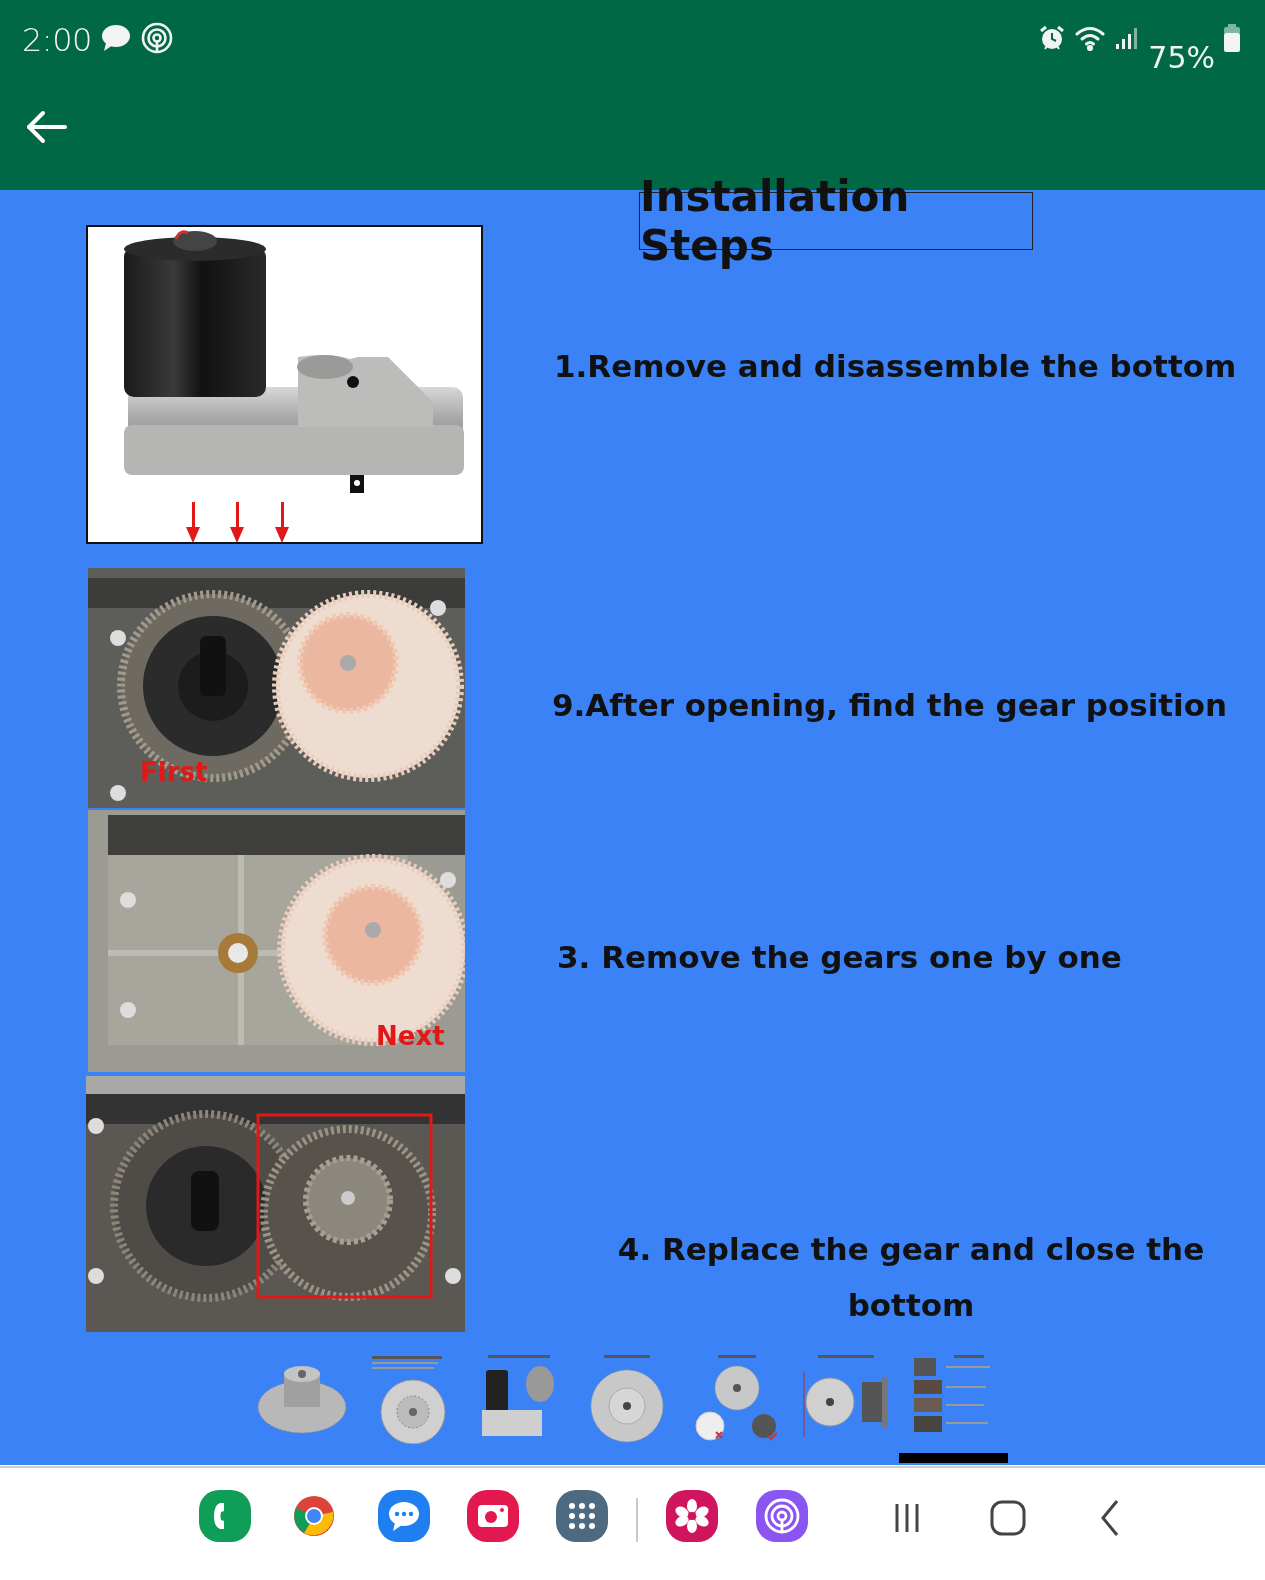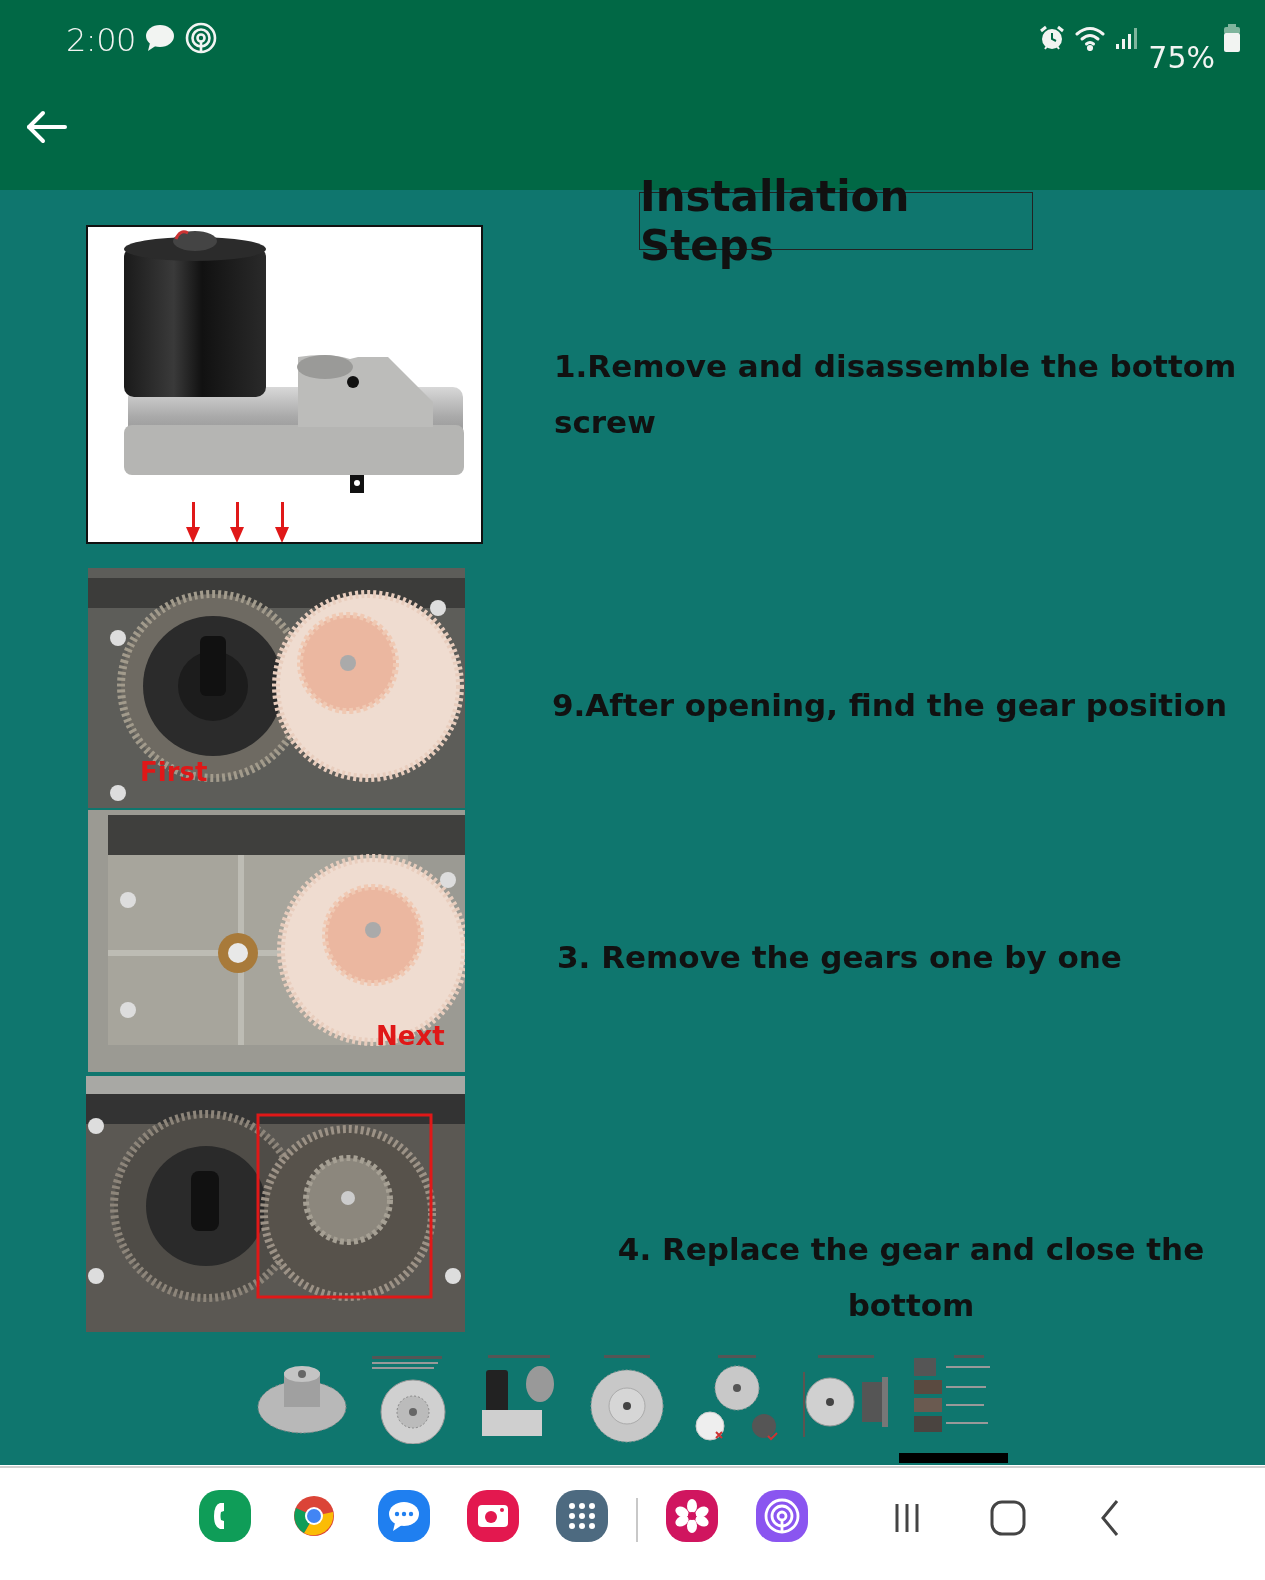--- a/index.html
+++ b/index.html
@@ -5,7 +5,7 @@
   * { box-sizing: border-box; margin: 0; padding: 0; }
   html, body { width: 1265px; height: 1580px; overflow: hidden; background: #ffffff; font-family: "Liberation Sans", sans-serif; }
   .topbar { position: absolute; left: 0; top: 0; width: 1265px; height: 190px; background: #016845; }
-  .status-left { position: absolute; left: 22px; top: 20px; height: 40px; display: flex; align-items: center; gap: 8px; color: #f2f4f2; margin-left: 44px; }
+  .status-left { position: absolute; left: 22px; top: 20px; height: 40px; display: flex; align-items: center; gap: 8px; color: #f2f4f2; }
   .clock { font-size: 32px; font-family: "DejaVu Sans", sans-serif; font-weight: 300; letter-spacing: -0.5px; }
   .status-right { position: absolute; right: 24px; top: 20px; height: 40px; display: flex; align-items: center; gap: 8px; color: #f2f4f2; }
   .battery-text { font-size: 30px; font-family: "DejaVu Sans", sans-serif; margin-top: 35px; }

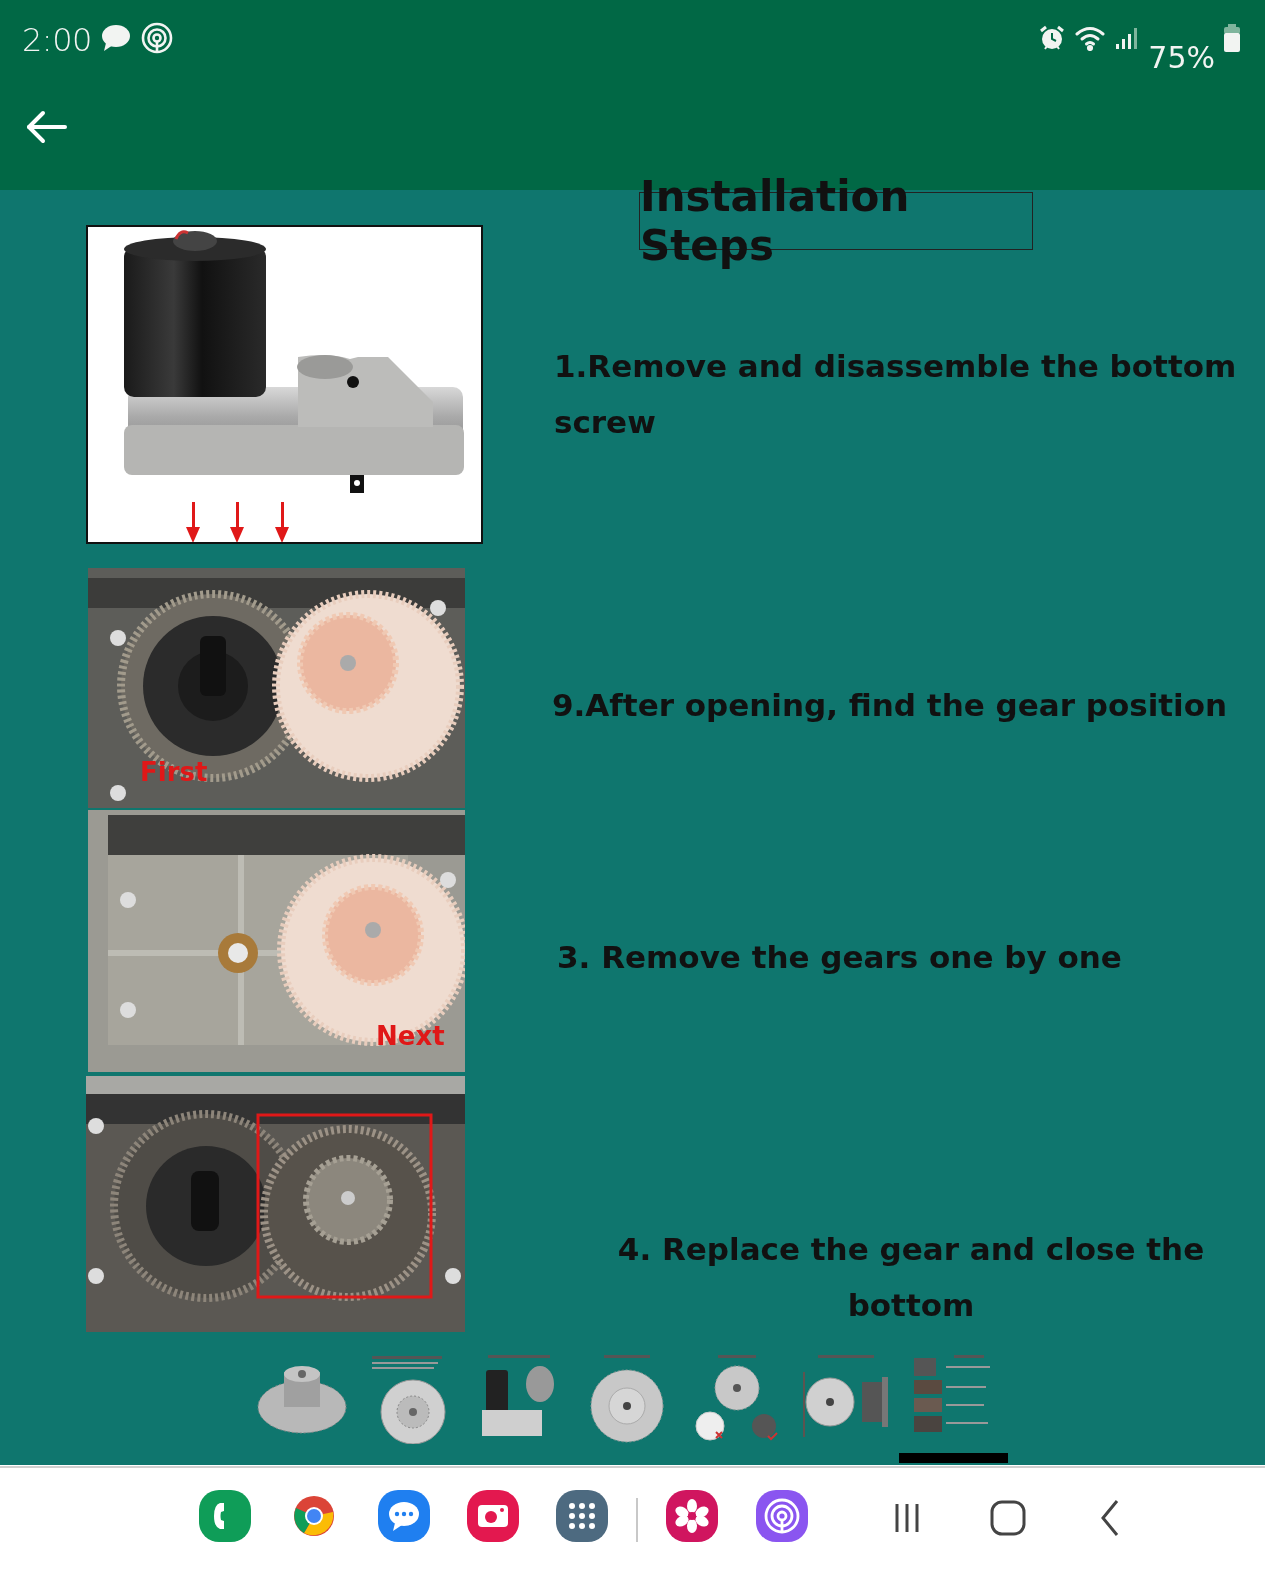--- a/index.html
+++ b/index.html
@@ -11,7 +11,7 @@
   .battery-text { font-size: 30px; font-family: "DejaVu Sans", sans-serif; margin-top: 35px; }
   .back-btn { position: absolute; left: 22px; top: 104px; width: 50px; height: 46px; display: flex; align-items: center; justify-content: center; cursor: pointer; }
 
-  .content { position: absolute; left: 0; top: 190px; width: 1265px; height: 1275px; background: #0f766e; }
+  .content { position: absolute; left: 0; top: 190px; width: 1265px; height: 1275px; background: #3b82f6; }
   .title-box { position: absolute; left: 639px; top: 2px; width: 394px; height: 58px; border: 1.5px solid #222; display: flex; align-items: center; justify-content: center; }
   .title-box span { font-size: 42px; font-weight: 700; color: #111; font-family: "DejaVu Sans", sans-serif; letter-spacing: 0px; }
 

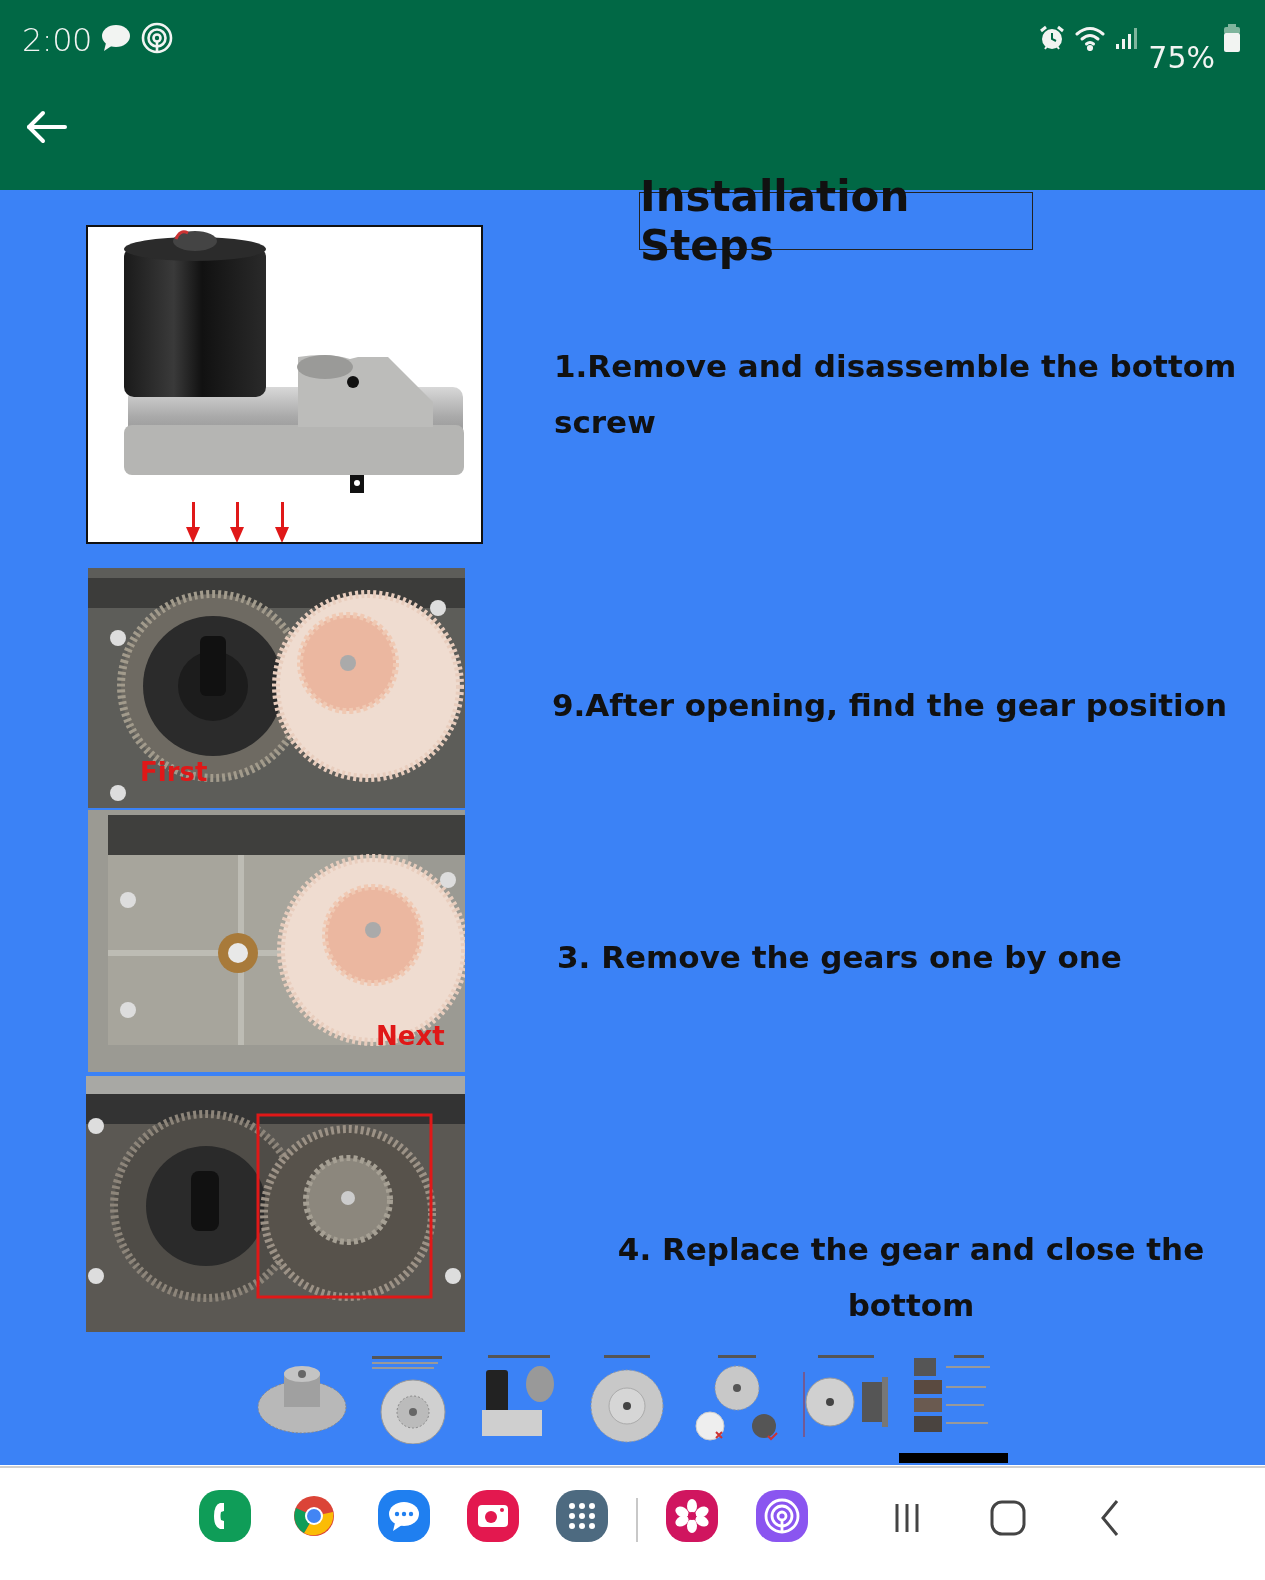--- a/index.html
+++ b/index.html
@@ -194,7 +194,6 @@
 
   <div class="step" style="left:518px; top:148px;">
     <div>1.Remove and disassemble the bottom</div>
-    <div>screw</div>
   </div>
   <div class="step" style="left:516px; top:487px;">
     <div>9.After opening, find the gear position</div>

